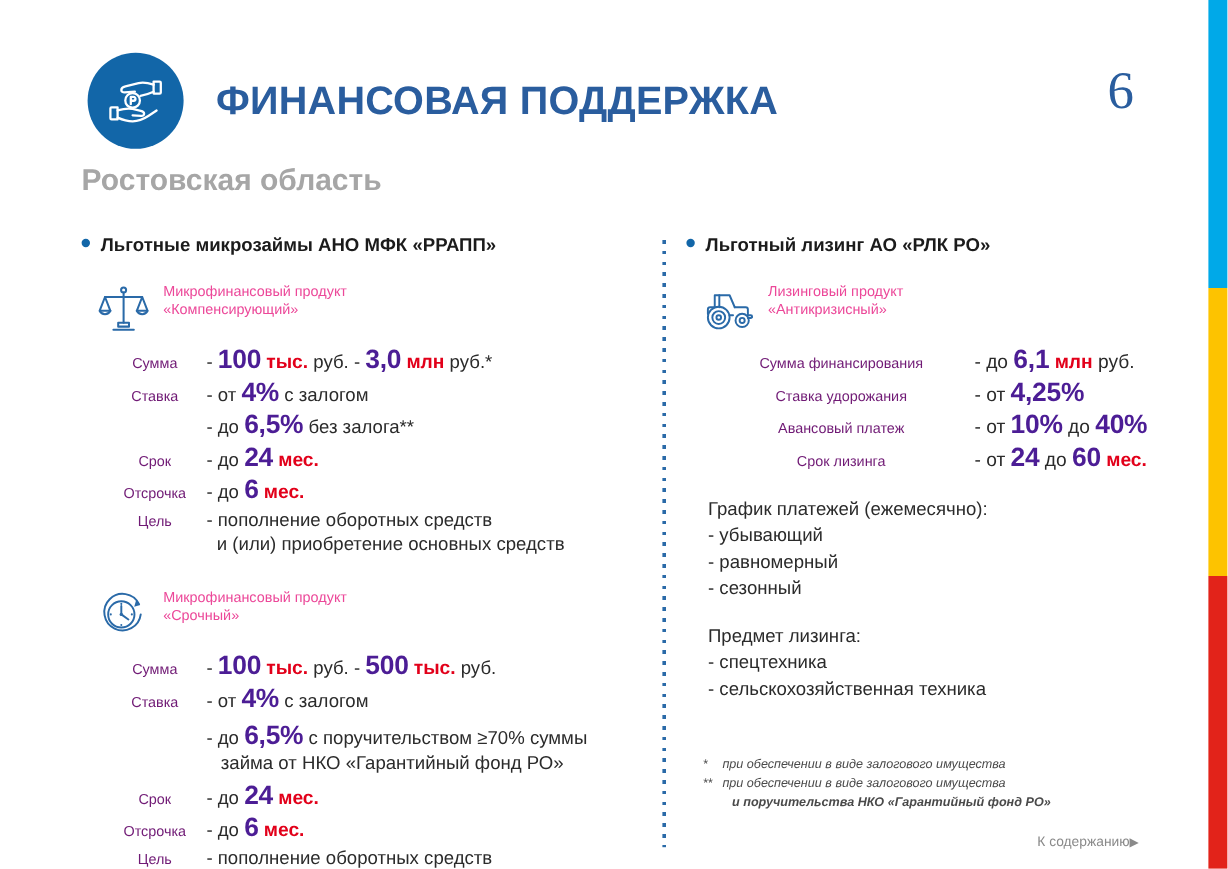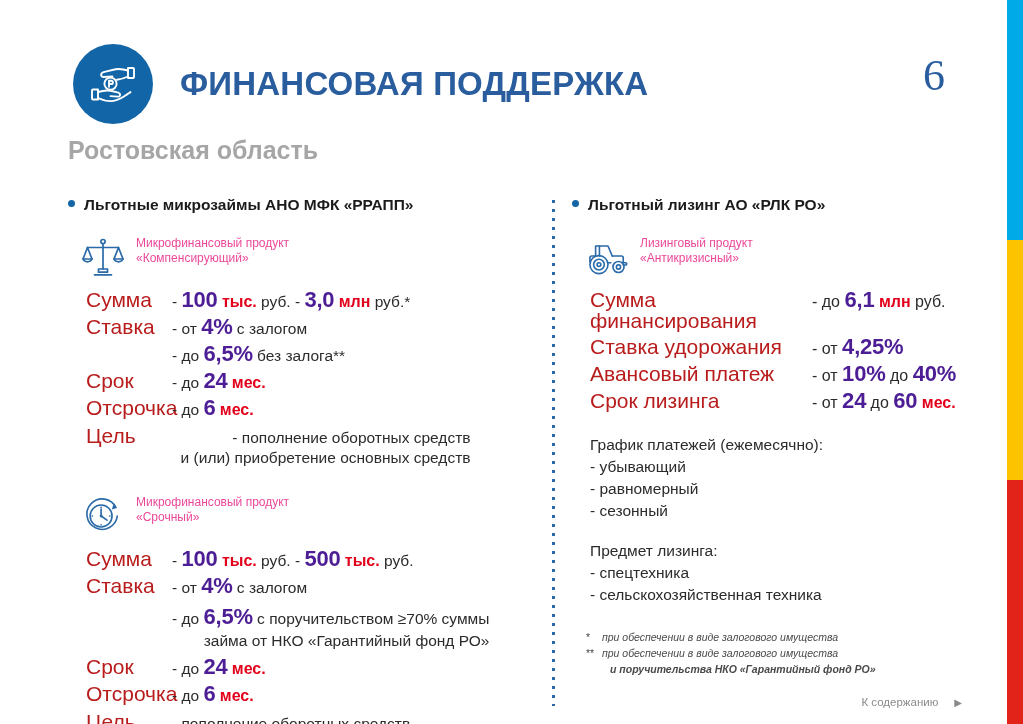--- a/index.html
+++ b/index.html
@@ -71,7 +71,7 @@
   .specs{margin-top:12px;}
   .spec-row{display:flex;align-items:baseline;line-height:1.0;margin-bottom:5px;}
   .spec-label{
-    flex:0 0 auto;font-size:21px;color:#b91c1c;
+    flex:0 0 auto;font-size:12px;color:#701a75;text-align:center;
   }
   .spec-val{font-size:15.5px;color:#2b2b2b;white-space:nowrap;}
   .big{color:#4c1d95;font-weight:bold;font-size:22px;letter-spacing:-.2px;}

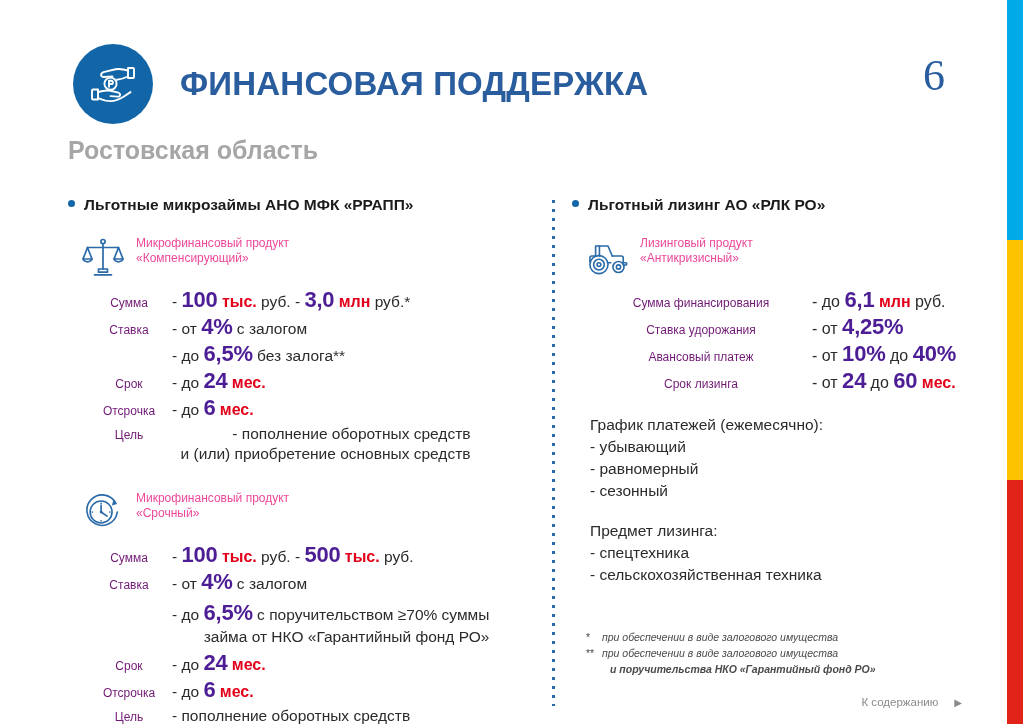--- a/index.html
+++ b/index.html
@@ -83,7 +83,7 @@
 
   .spec-multi{display:flex;align-items:baseline;margin-bottom:5px;}
   .spec-multi .spec-label{width:86px;flex:0 0 86px;}
-  .spec-multi .spec-text{font-size:15.5px;line-height:1.32;color:#2b2b2b;text-align:right;}
+  .spec-multi .spec-text{font-size:15.5px;line-height:1.32;color:#2b2b2b;}
 
   
   .textblock{margin-top:22px;margin-left:18px;font-size:15.5px;line-height:1.42;color:#2b2b2b;}

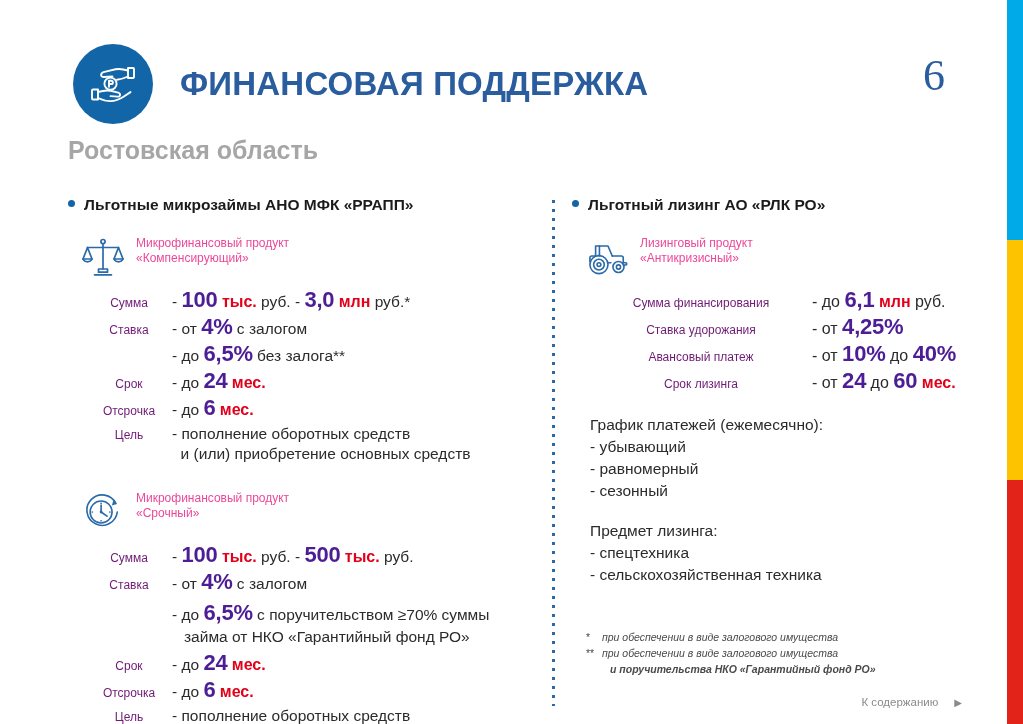--- a/index.html
+++ b/index.html
@@ -100,8 +100,8 @@
 
   
   .footer-link{
-    position:absolute;right:61px;bottom:16px;
-    font-size:11.5px;color:#8a8a8a;display:flex;align-items:flex-end;gap:16px;
+    position:absolute;right:74px;bottom:16px;
+    font-size:11.5px;color:#8a8a8a;display:flex;align-items:flex-end;gap:0;
   }
   .tri{font-size:10px;line-height:1;}
 </style>

